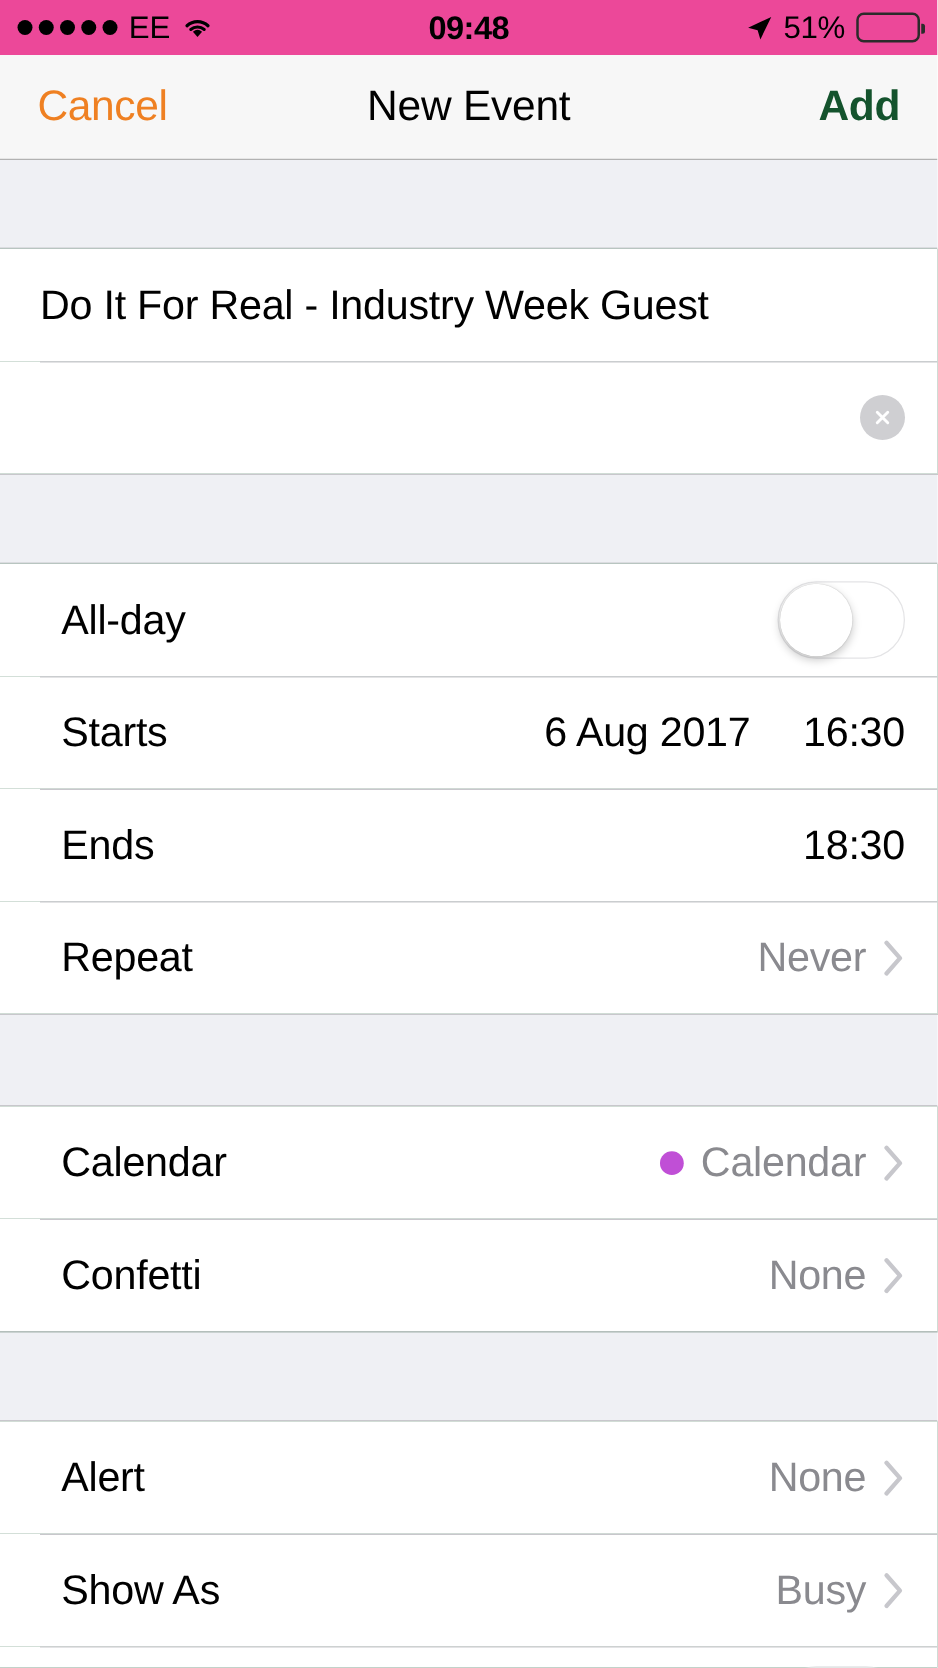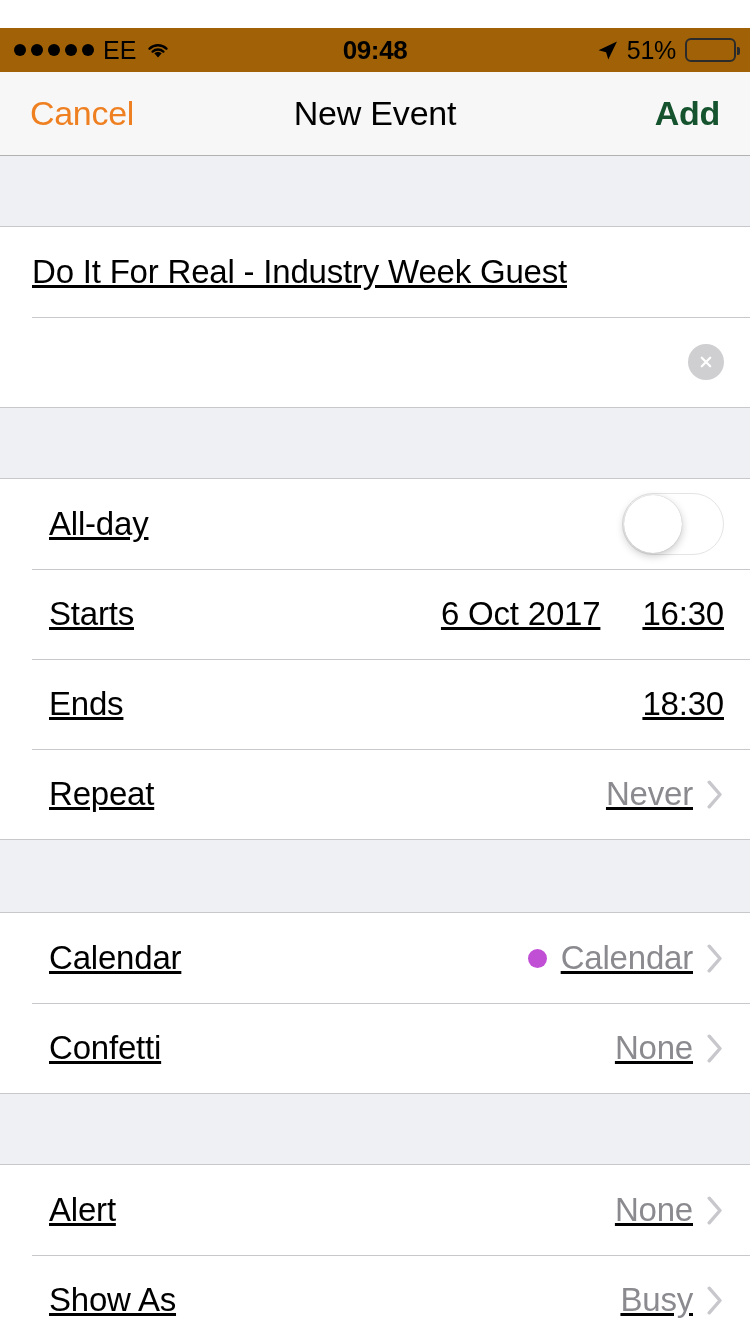--- a/index.html
+++ b/index.html
@@ -26,12 +26,11 @@
   .status-bar {
     position: relative;
     height: 44px;
-    background: #a16207;
+    background: #ec4899;
     display: flex;
     align-items: center;
     padding: 0 14px;
     box-sizing: border-box;
-    margin-top: 28px;
   }
   .status-left {
     display: flex;

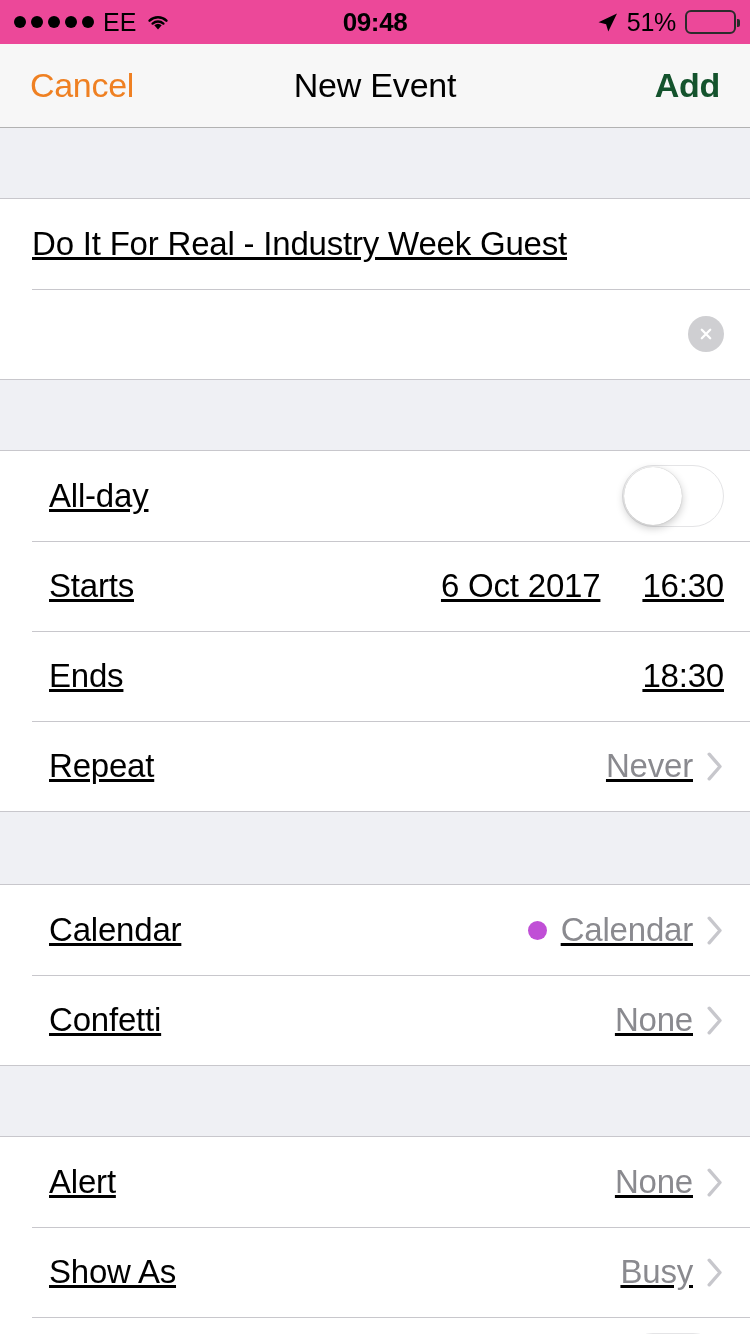--- a/index.html
+++ b/index.html
@@ -168,7 +168,6 @@
   .section {
     background: #14532d;
     border-bottom: 1px solid #c8c7cc;
-    text-decoration: underline;
   }
   .row {
     position: relative;

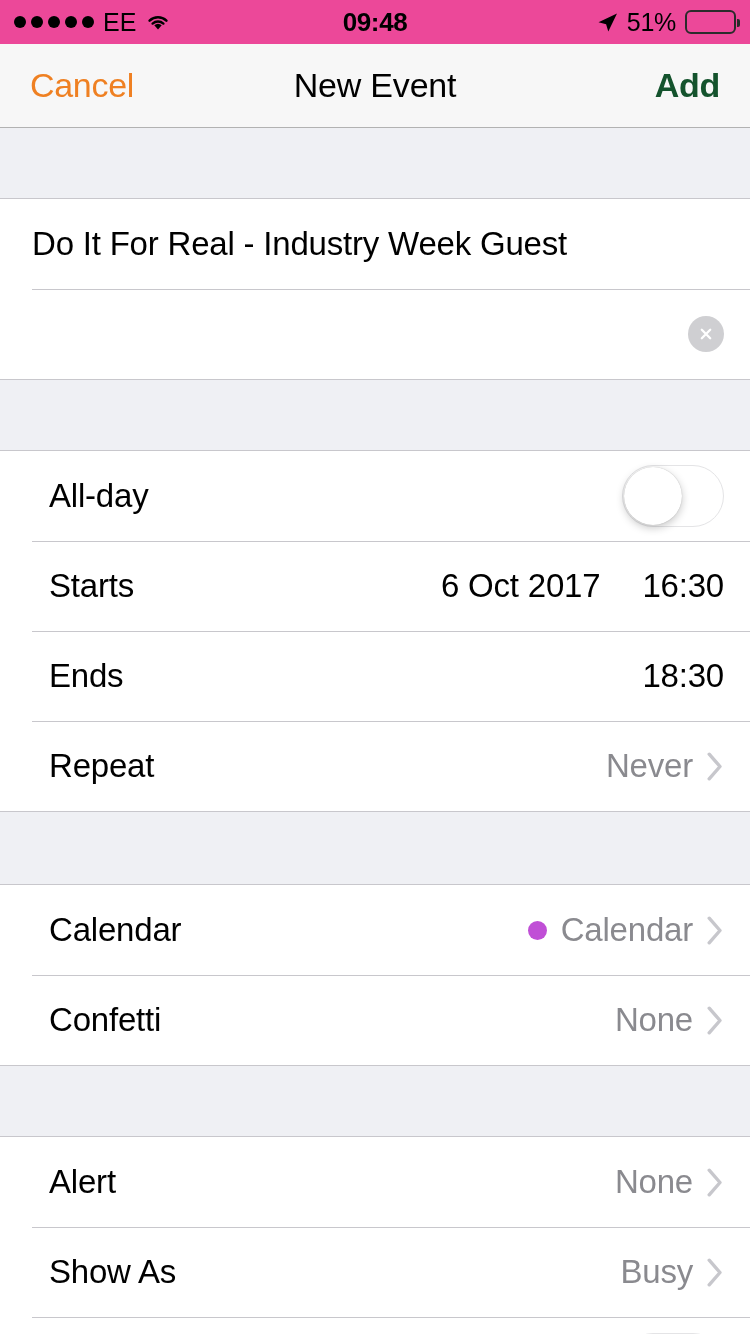--- a/index.html
+++ b/index.html
@@ -386,7 +386,7 @@
         <span class="row-label">Starts</span>
         <span class="row-right">
           <span class="value-group">
-            <span class="row-value dark">6 Oct 2017</span>
+            <span class="row-value dark">6 Aug 2017</span>
             <span class="row-value dark">16:30</span>
           </span>
         </span>

